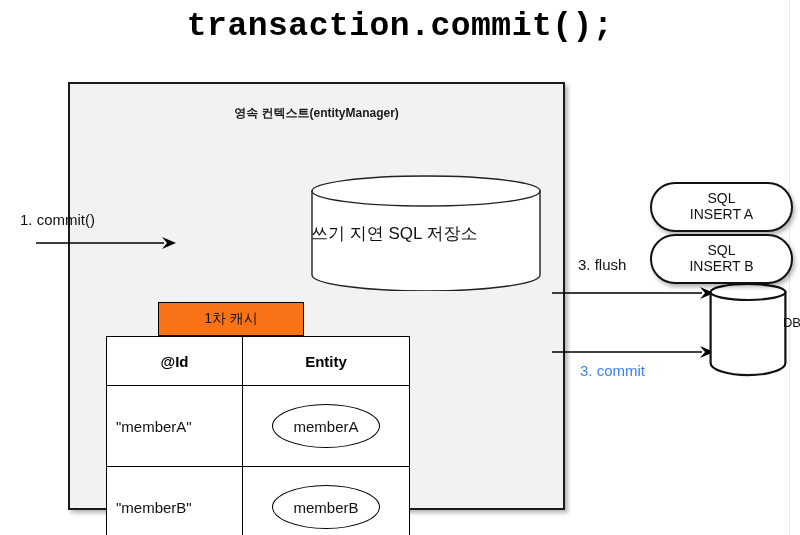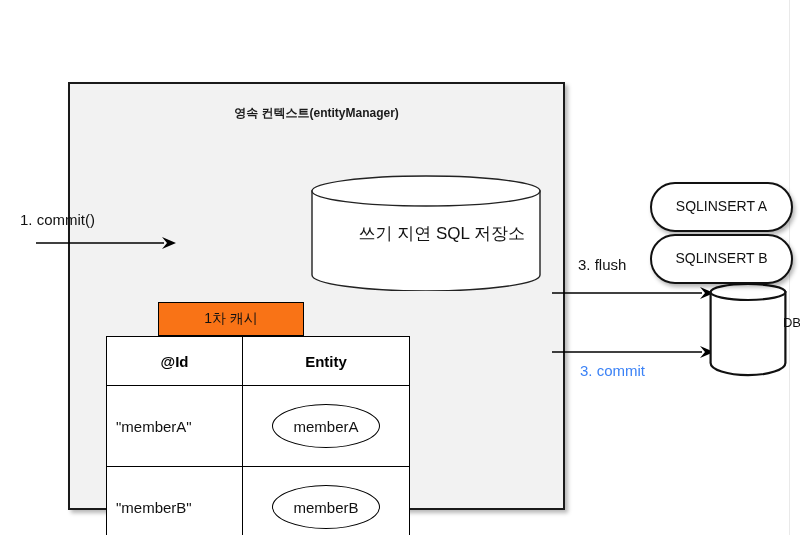--- a/index.html
+++ b/index.html
@@ -251,6 +251,7 @@
 
   <div id="page-edge"></div>
 
+  <div id="title">transaction.commit();</div>
 
   <div id="pc-panel"></div>
   <div id="pc-title">영속 컨텍스트(entityManager)</div>

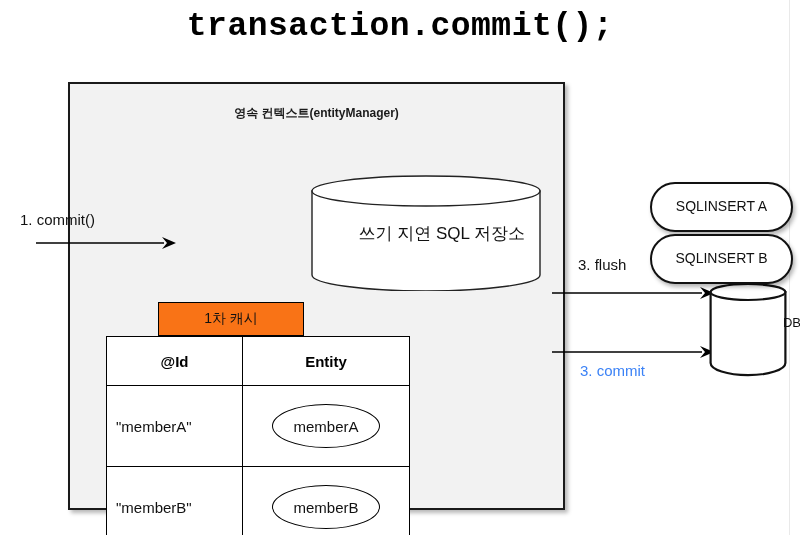--- a/index.html
+++ b/index.html
@@ -234,7 +234,7 @@
     box-sizing: border-box;
     box-shadow: 2px 3px 4px rgba(0,0,0,0.30);
     display: flex;
-    flex-direction: row;
+    flex-direction: column;
     align-items: center;
     justify-content: center;
     line-height: 1.12;

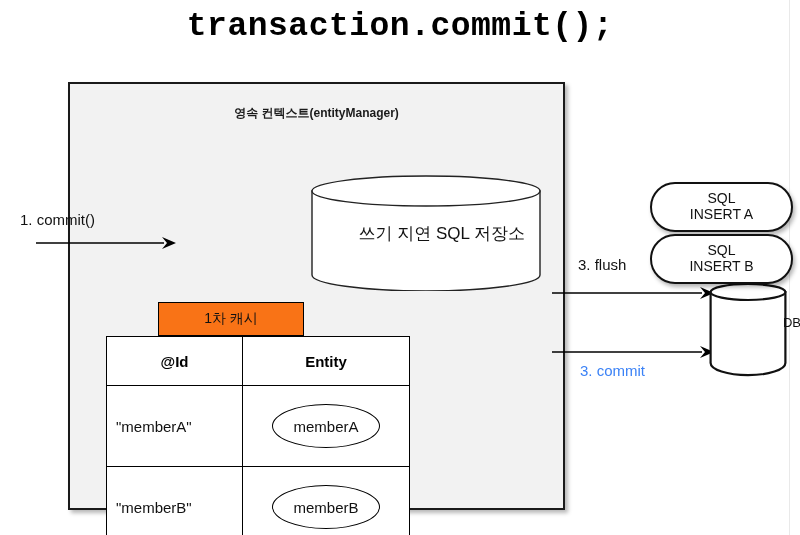--- a/index.html
+++ b/index.html
@@ -79,7 +79,7 @@
     left: 311px;
     top: 222px;
     width: 214px;
-    text-align: right;
+    text-align: left;
     font-size: 17px;
     color: #111111;
   }

